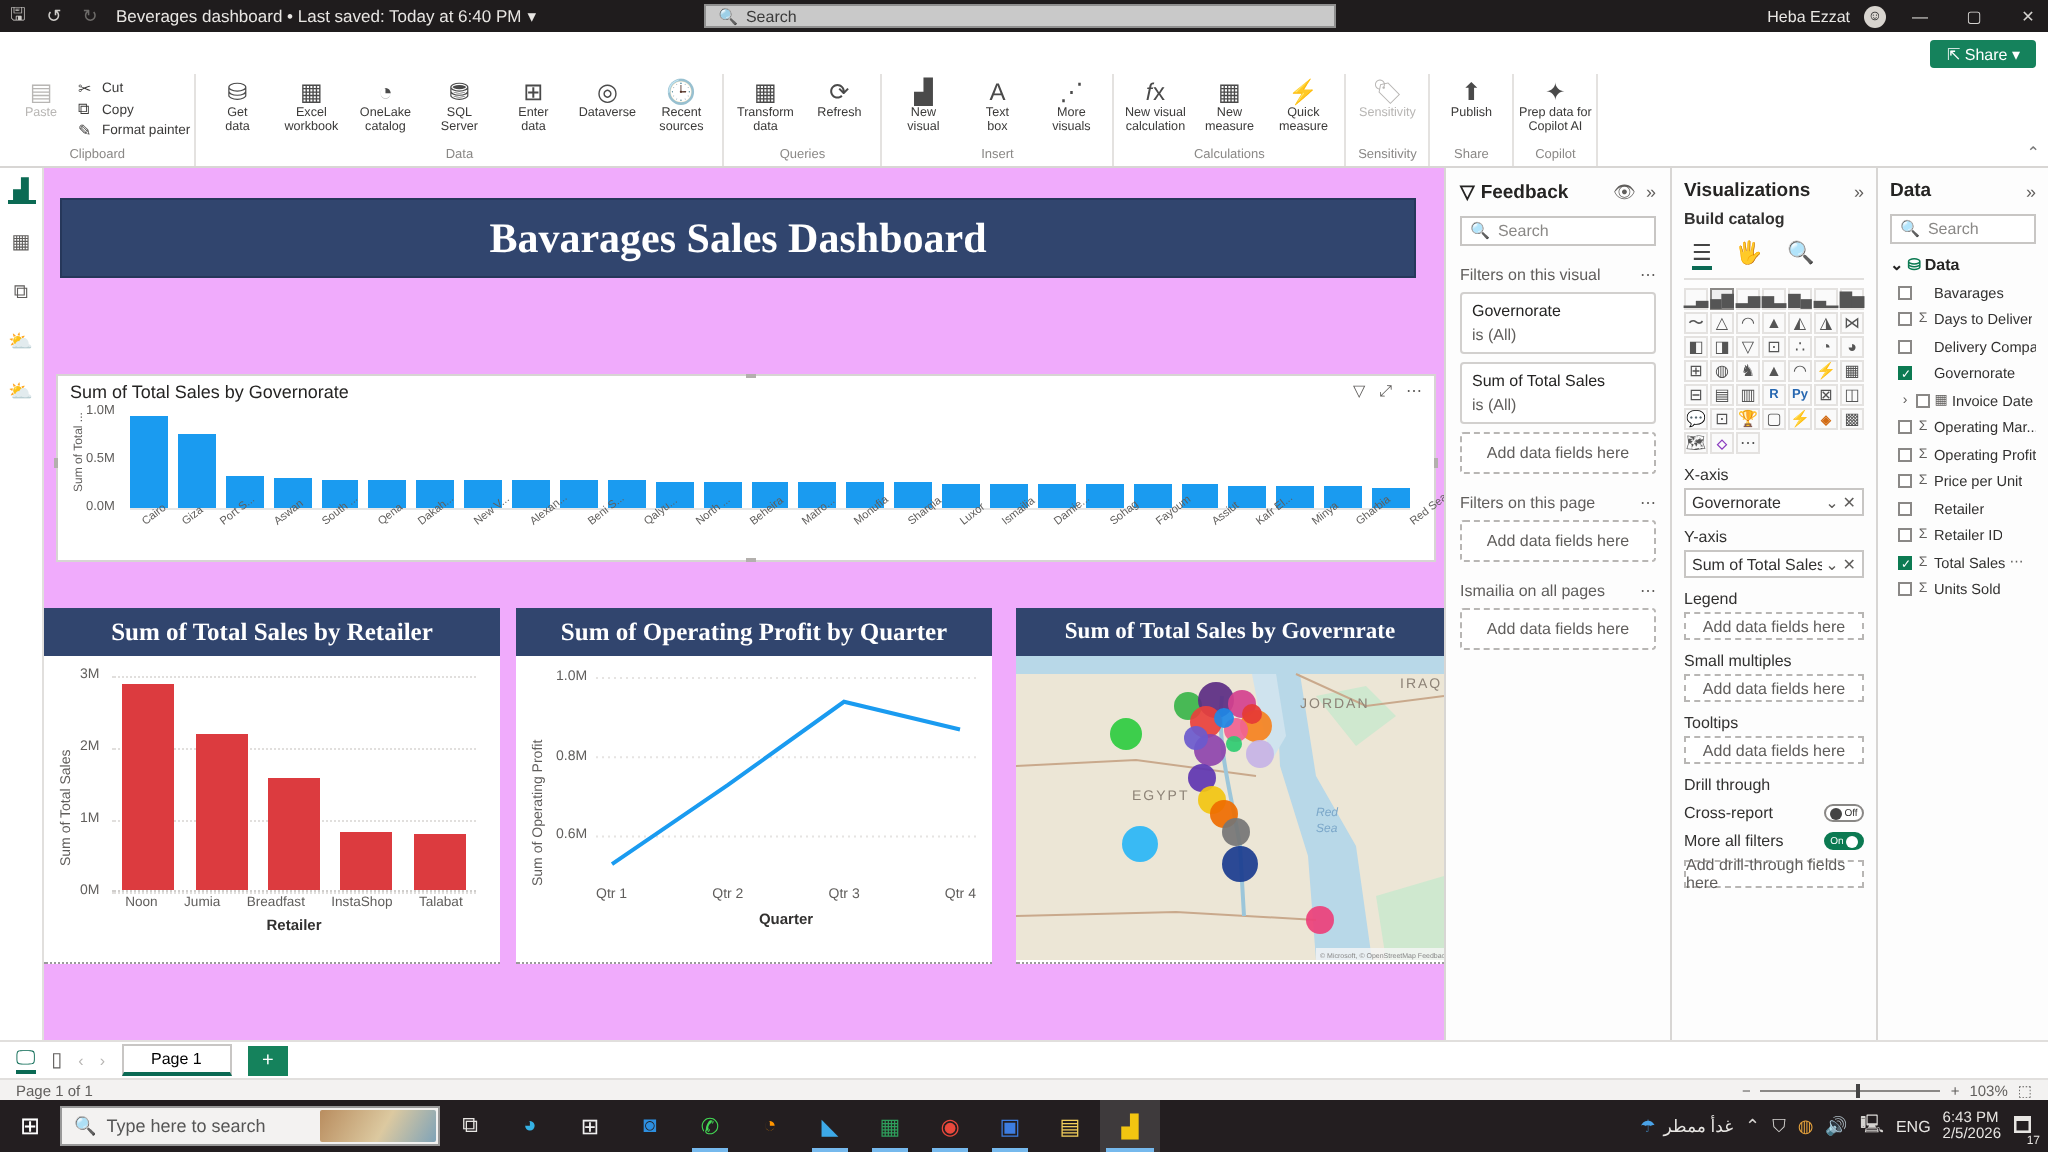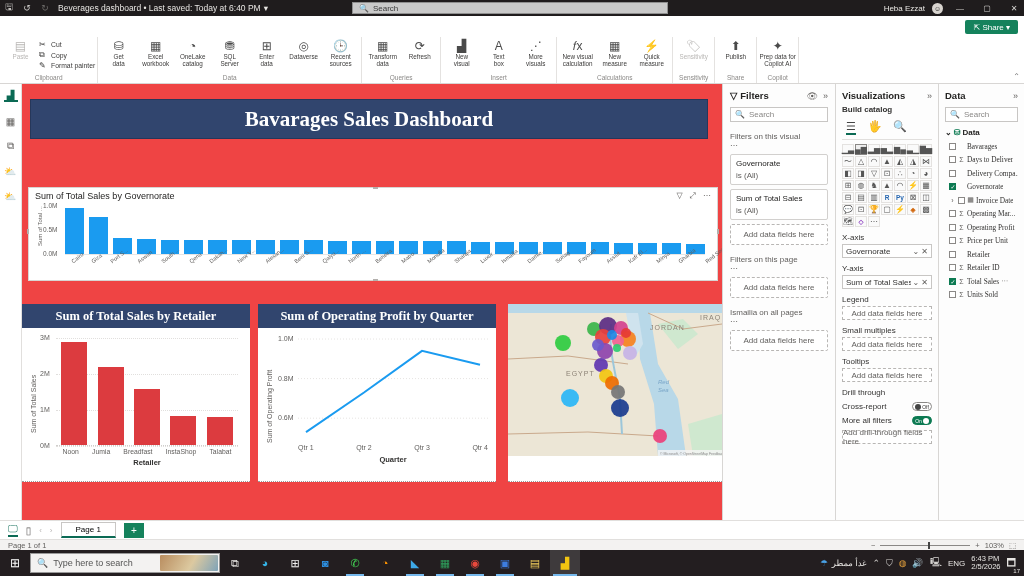--- a/index.html
+++ b/index.html
@@ -523,7 +523,7 @@
   <div id="filters-pane" class="pane">
     <div class="pane-head">
       <span style="margin-right:3px">▽</span>
-      <span>Filters</span>
+      <span>Feedback</span>
       <span class="grow"></span>
       <span class="pane-ico">👁</span>
       <span class="pane-ico">»</span>

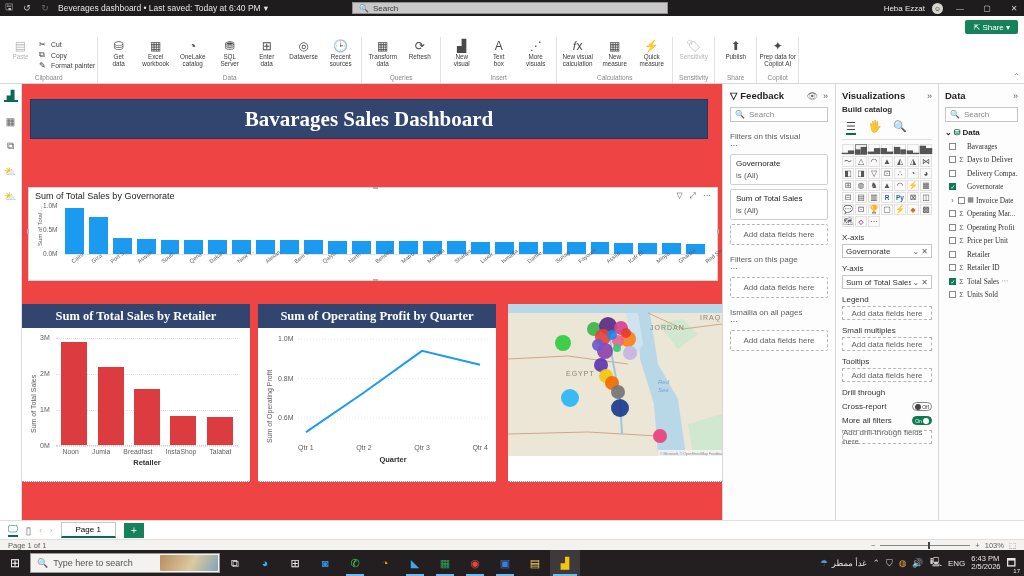--- a/index.html
+++ b/index.html
@@ -42,7 +42,7 @@
   .railico.sel { color:#0b6a54; border-bottom:2px solid #0b6a54; }
 
   
-  #canvas { position:absolute; top:84px; left:22px; width:700px; height:436px; background:#ef4444; }
+  #canvas { position:absolute; top:84px; left:22px; width:700px; height:436px; background:#f0abfc; }
   #banner { position:absolute; left:8px; top:15px; width:678px; height:40px; background:#31456e; border:1px solid #26375a; color:#fff; display:flex; align-items:center; justify-content:center; font-family:"Liberation Serif", serif; font-weight:bold; font-size:21px; }
   .card-title-bar { height:24px; background:#31456e; color:#fff; font-family:"Liberation Serif", serif; font-weight:bold; font-size:12.5px; display:flex; align-items:center; justify-content:center; }
 

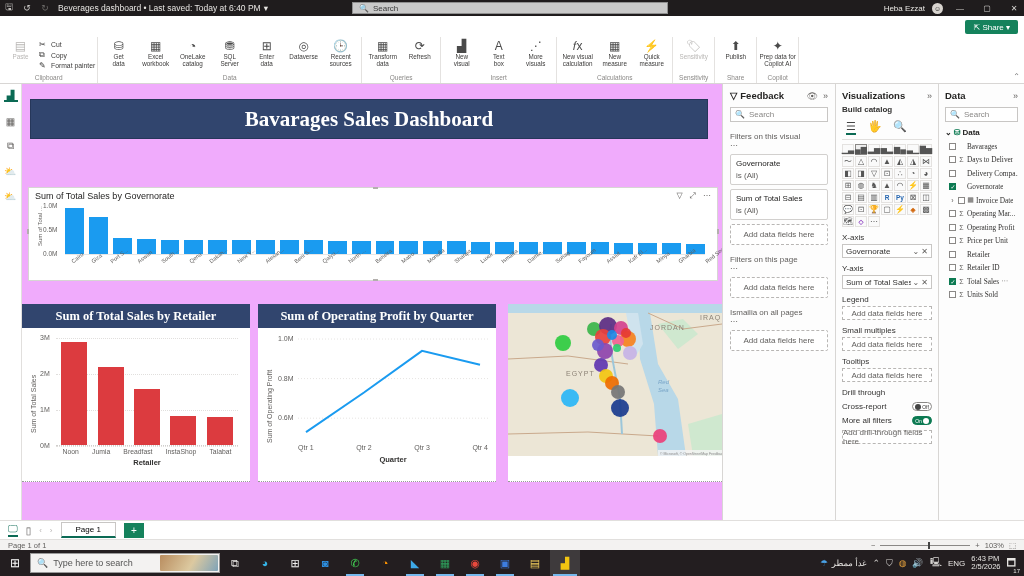--- a/index.html
+++ b/index.html
@@ -88,7 +88,7 @@
   .pane-head .grow { flex:1; }
   .pane-ico { color:#605e5c; font-weight:normal; font-size:9px; margin-left:5px; cursor:pointer; }
   .searchbox { margin-top:6px; border:1px solid #c8c6c4; background:#fff; height:15px; display:flex; align-items:center; gap:4px; padding:0 4px; color:#8a8886; }
-  .sec-label { margin-top:10px; color:#605e5c; display:flex;flex-direction:column; }
+  .sec-label { margin-top:10px; color:#605e5c; display:flex; }
   .sec-label .grow { flex:1; }
   .fcard { margin-top:4px; border:1px solid #d2d0ce; background:#fff; padding:4px 5px; border-radius:2px; }
   .fcard .fname { color:#252423; }

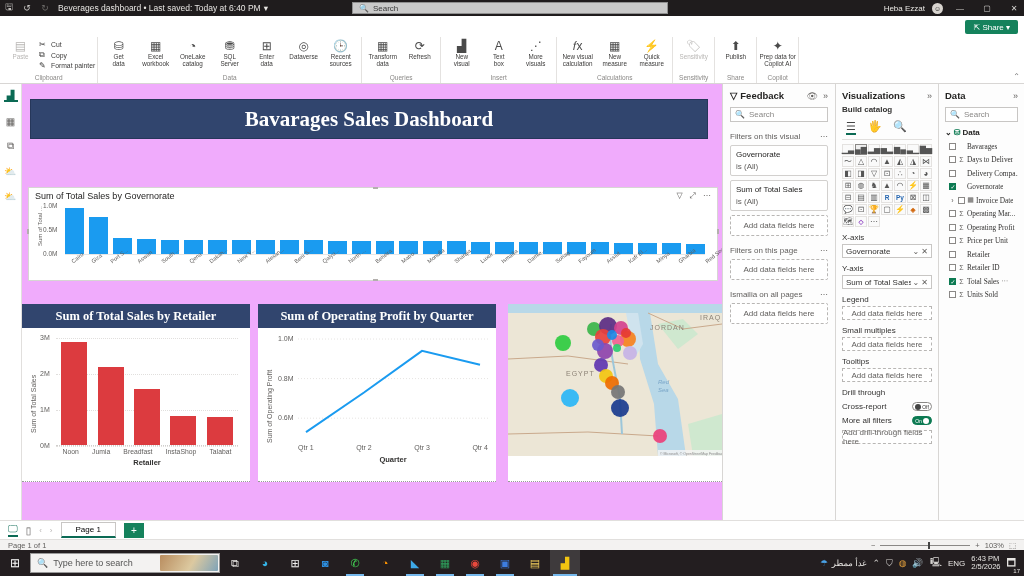--- a/index.html
+++ b/index.html
@@ -121,7 +121,7 @@
   .cb.on { background:#0c7a52; border-color:#0c7a52; position:relative; }
   .cb.on::after { content:"✓"; color:#fff; font-size:6px; position:absolute; left:0.5px; top:-1px; }
   .sig { width:7px; font-size:7px; color:#605e5c; flex:none; text-align:center; }
-  .tlabel { font-size:7.3px; color:#323130; overflow:hidden;font-family:Liberation Serif, serif; }
+  .tlabel { font-size:7.3px; color:#323130; overflow:hidden; }
 
   
   #pagebar { position:absolute; top:520px; left:0; width:1024px; height:19px; background:#fff; border-top:1px solid #e1dfdd; display:flex; align-items:center; padding-left:8px; gap:8px; }

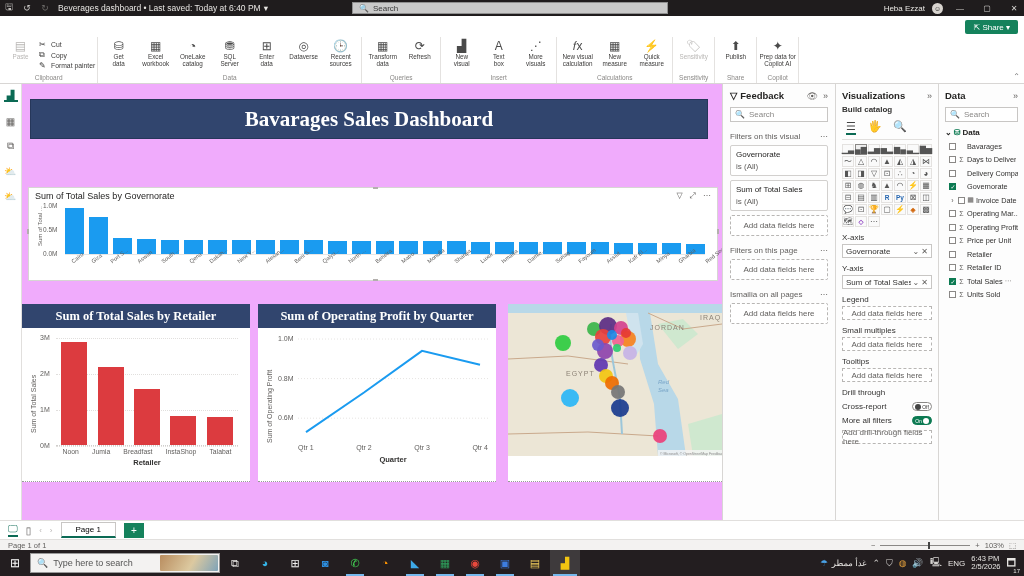--- a/index.html
+++ b/index.html
@@ -476,6 +476,9 @@
     </div>
 
     <div id="map-card" class="viz-card">
+      <div class="card-title-bar" style="font-size:11.5px">
+        <span>Sum of Total Sales by Governrate</span>
+      </div>
       <svg id="map-svg" width="214" height="152">
         <rect x="0" y="0" width="214" height="152" fill="#ece6d6"></rect>
         <rect x="0" y="0" width="214" height="9" fill="#b8d8e8"></rect>

